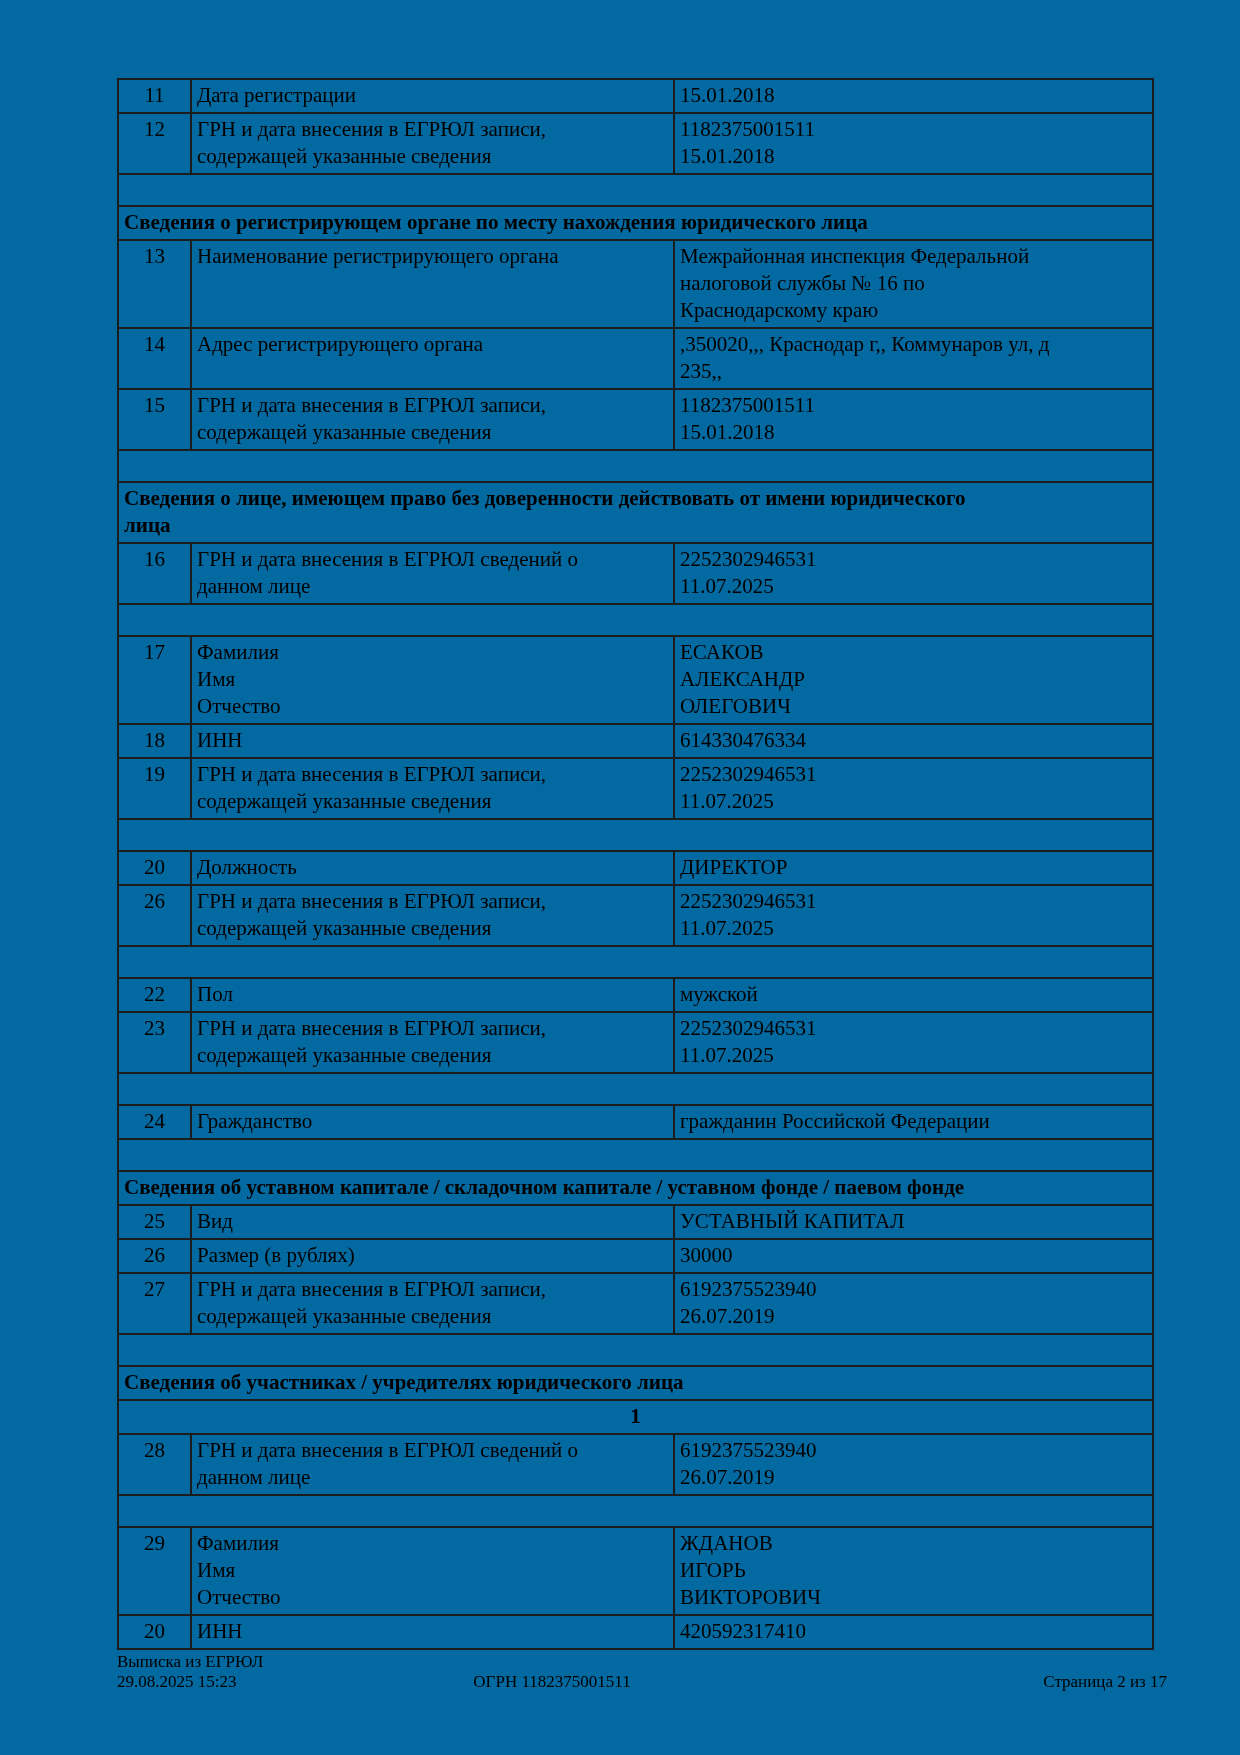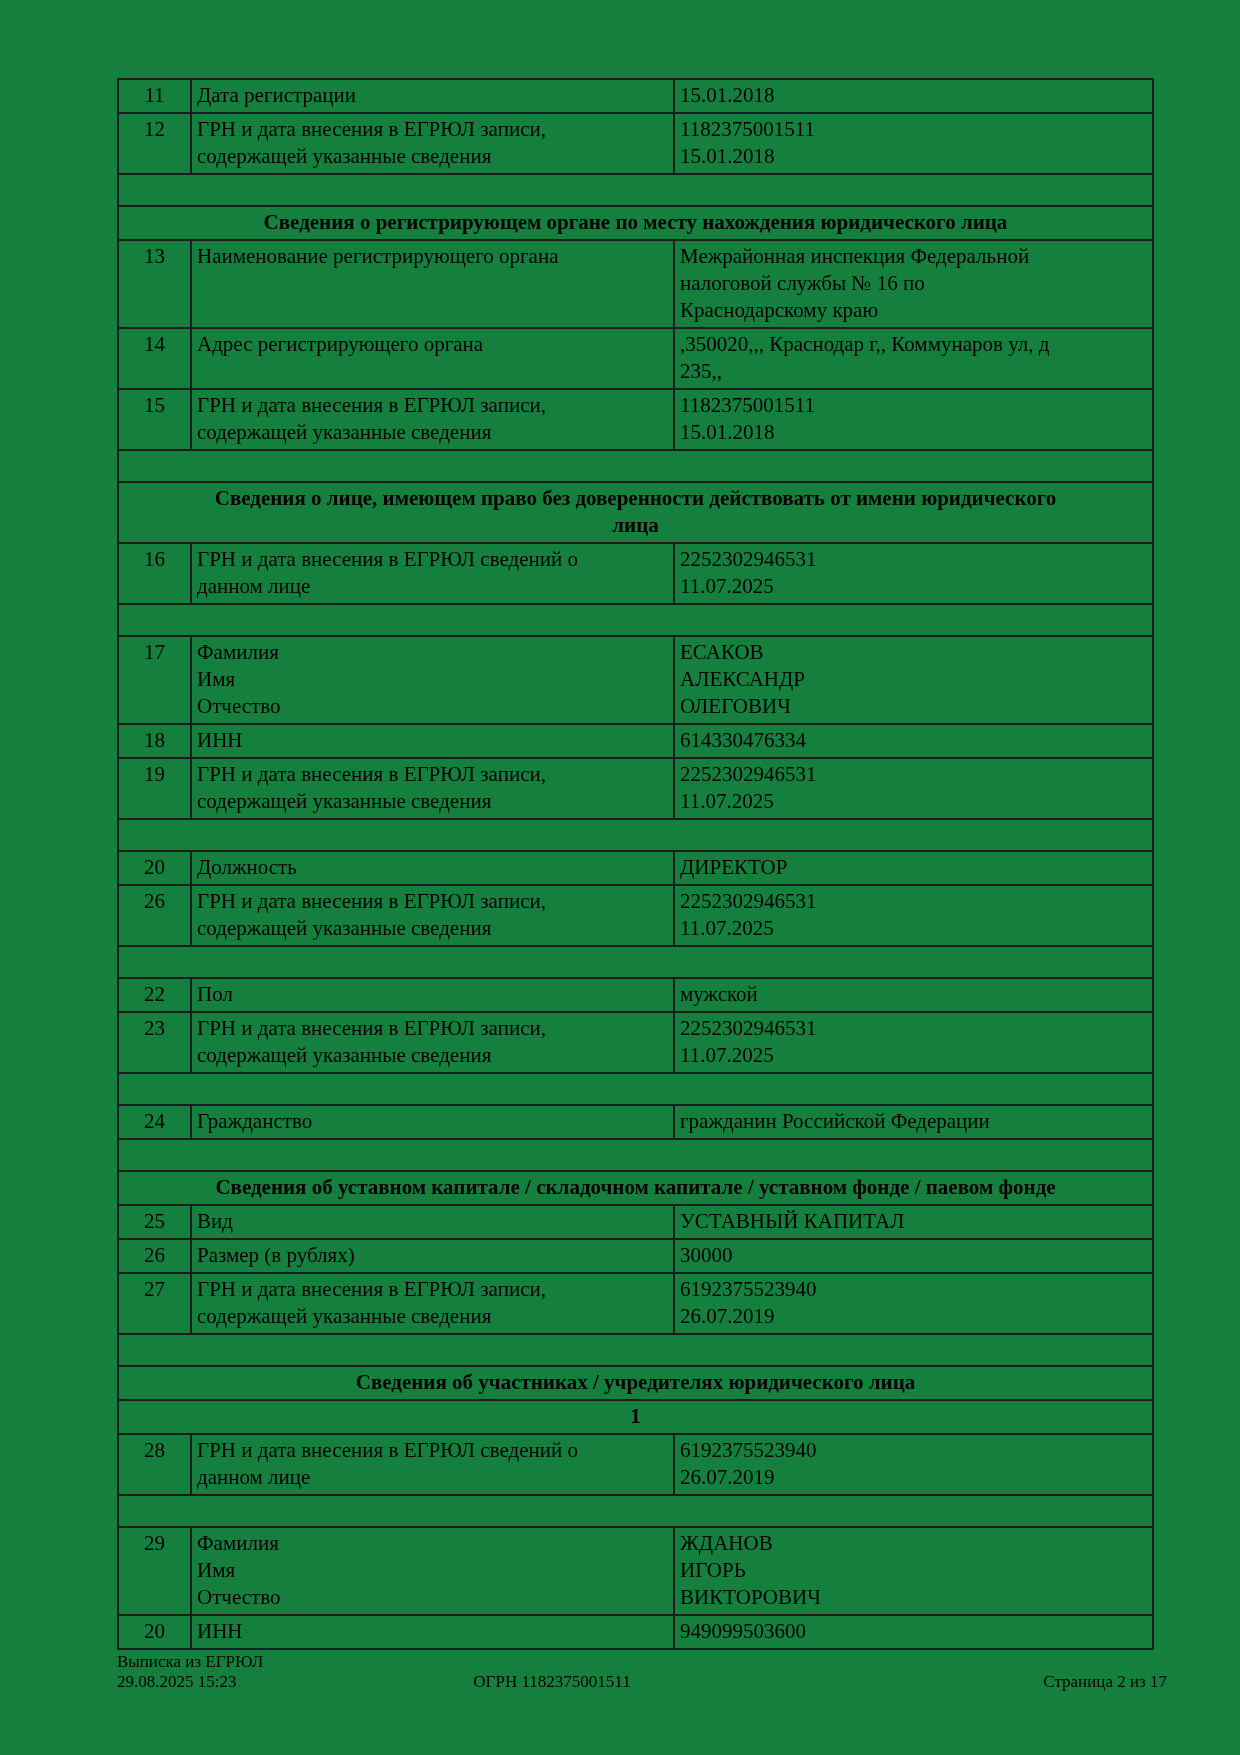--- a/index.html
+++ b/index.html
@@ -10,7 +10,7 @@
     font-family: "Liberation Serif", "DejaVu Serif", serif;
     color: #000000;
   }
-  .page { position: absolute; inset: 0; background: #15803d; padding-left: 8px; }
+  .page { position: absolute; inset: 0; background: #0369a1; padding-left: 8px; }
 
   table.egrul {
     position: absolute; left: 117px; top: 78px;

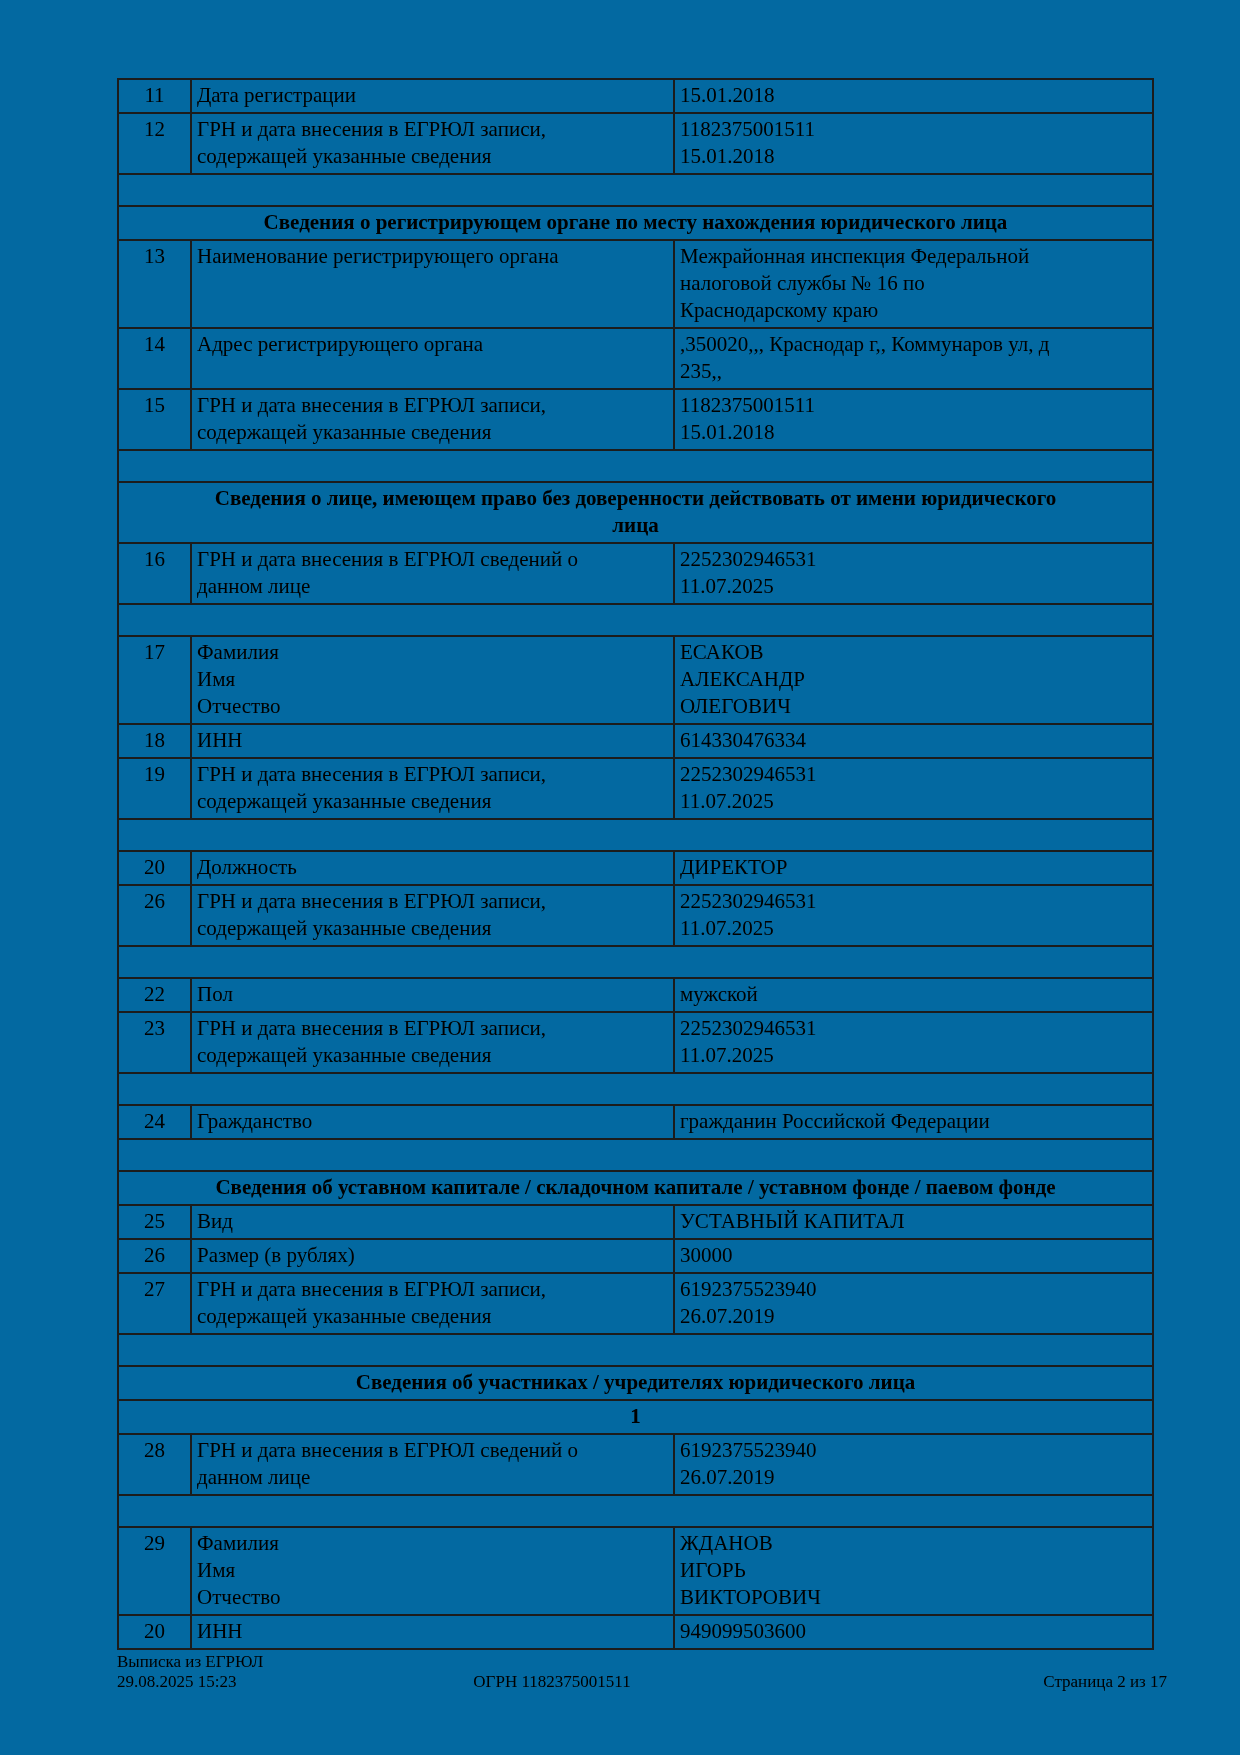--- a/index.html
+++ b/index.html
@@ -32,7 +32,6 @@
   td.value { padding-left: 4px; border-radius: 10px; }
   td.section {
     font-weight: bold;
-    text-align: center;
     padding-left: 8px; padding-right: 8px;
   }
   td.subheader { font-weight: bold; text-align: center; }

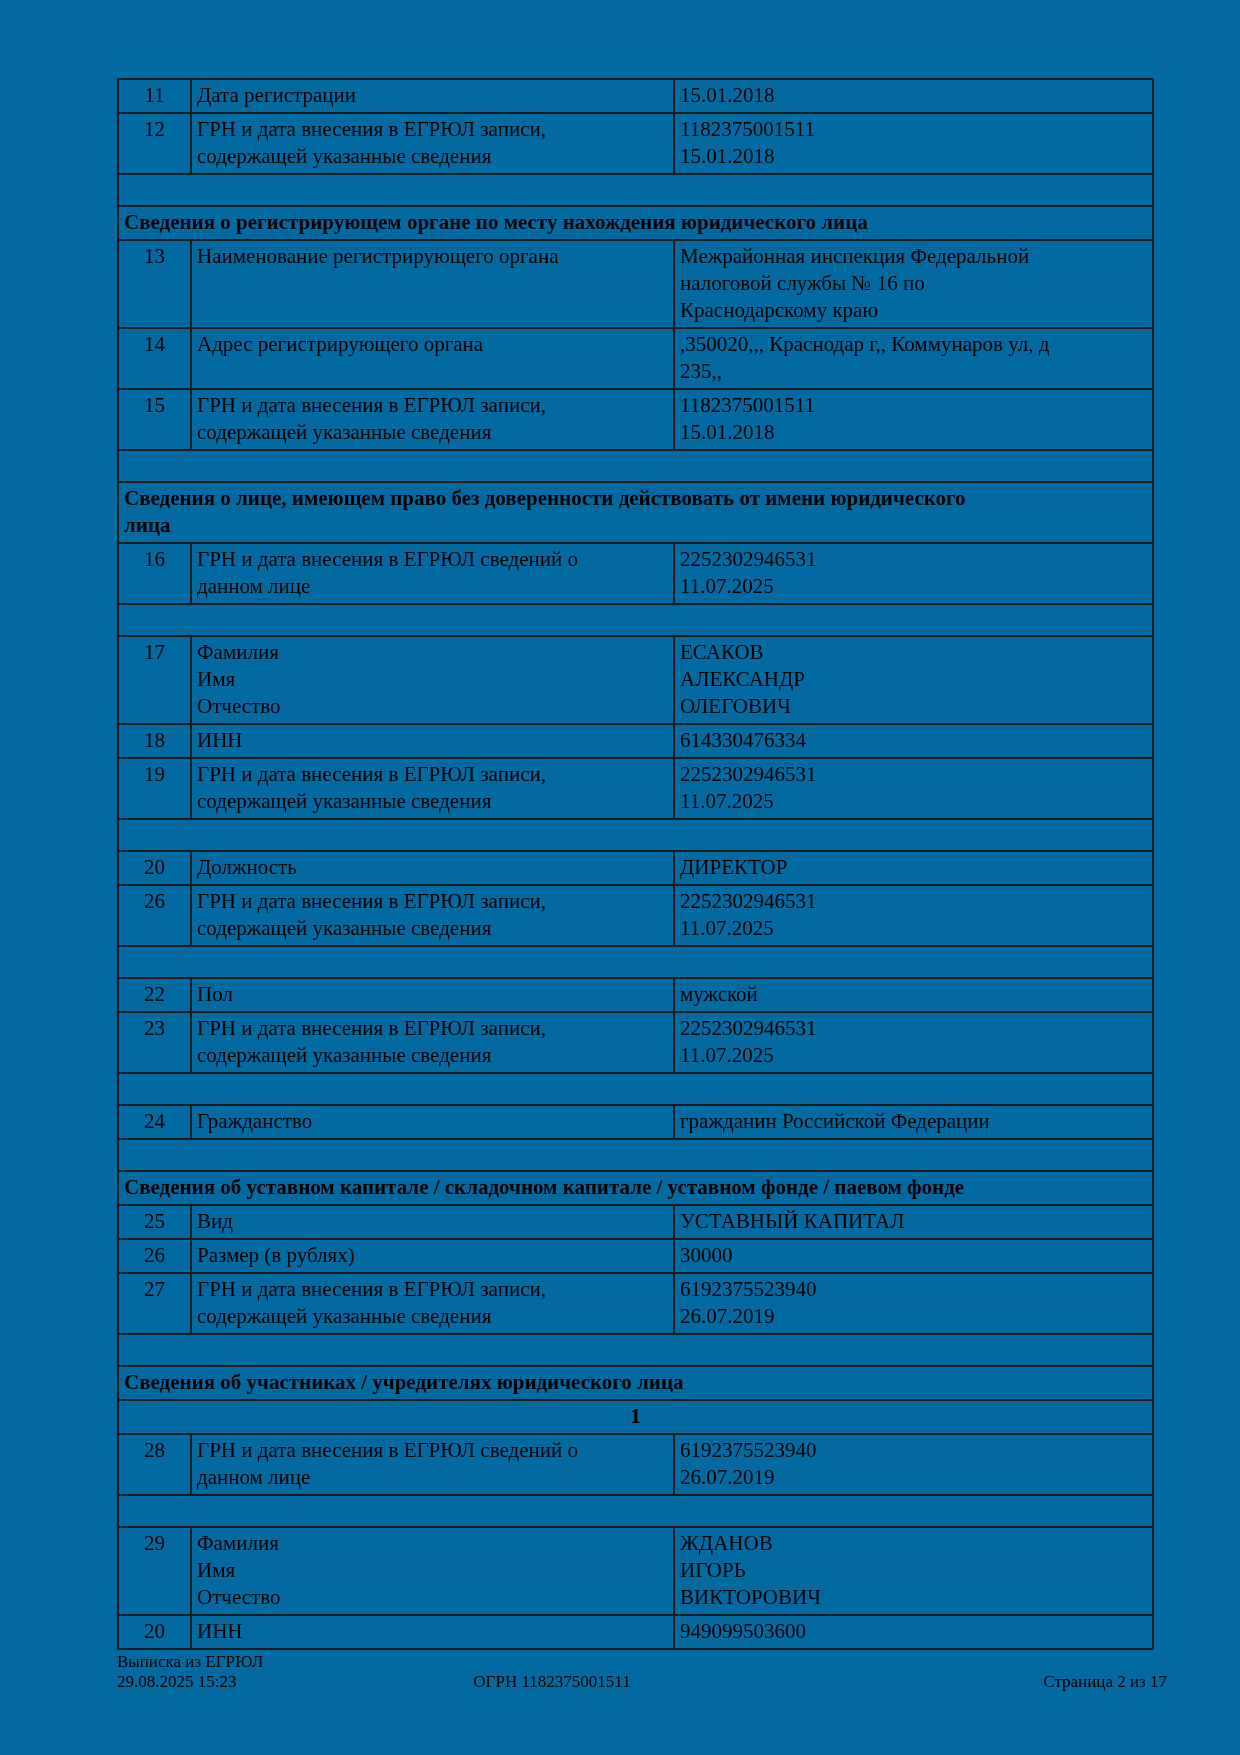--- a/index.html
+++ b/index.html
@@ -230,7 +230,7 @@
         <tr>
           <td class="num">20</td>
           <td class="label">ИНН</td>
-          <td class="value">949099503600</td>
+          <td class="value">420592317410</td>
         </tr>
       </tbody>
   </table>

